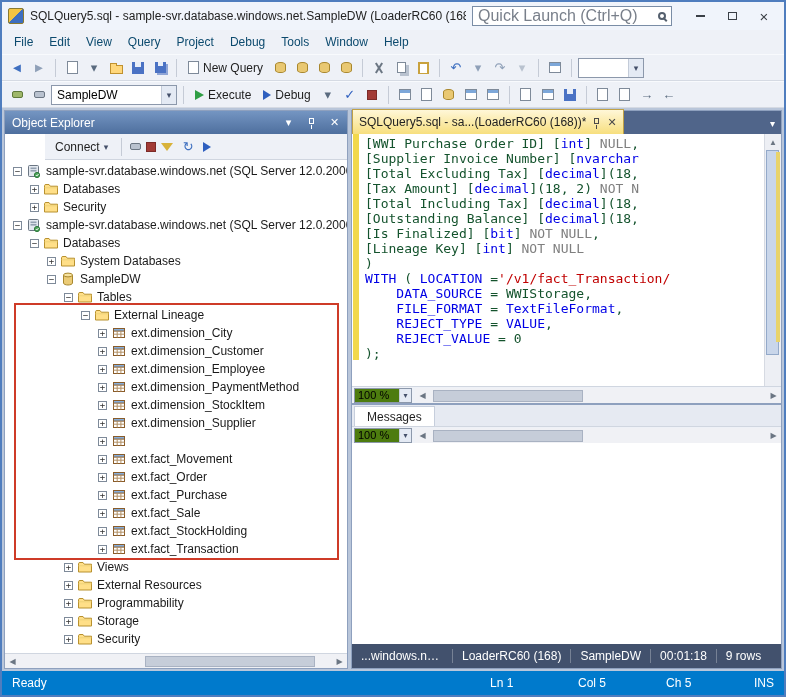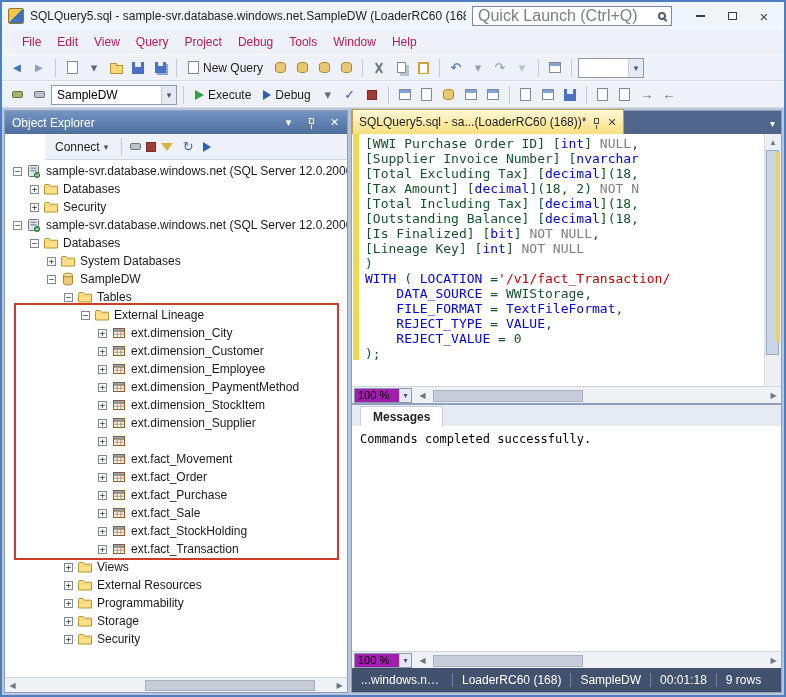--- a/index.html
+++ b/index.html
@@ -30,7 +30,7 @@
 
   
   .menubar { height:24px; flex:none; display:flex; align-items:center; background:#EEF1F7;
-    font-size:12px; color:#be185d; padding-left:4px;margin-left:8px; }
+    font-size:12px; color:#0c4a6e; padding-left:4px; }
   .menu-item { padding:3px 8px; }
   .toolbar { height:27px; flex:none; display:flex; align-items:center; background:#EEF1F7;
     border-top:1px solid #F8FAFD; border-bottom:1px solid #D5DAE3; padding:0 5px; gap:2px; }

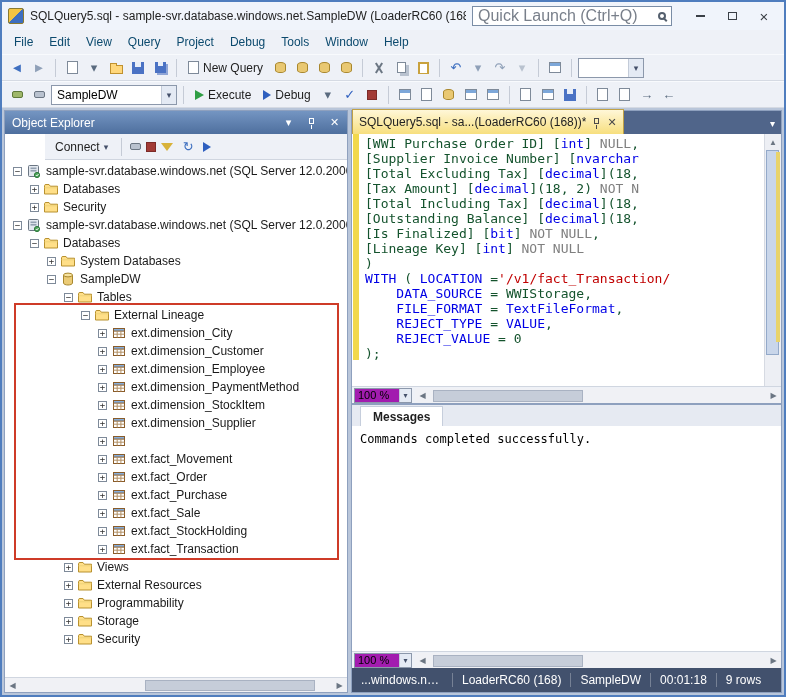--- a/index.html
+++ b/index.html
@@ -126,7 +126,7 @@
 
   .bottom-bar { height:17px; flex:none; display:flex; align-items:center; background:#EEF1F7;
     border-top:1px solid #D0D6E0; padding-left:2px; }
-  .zoom-combo { width:58px; height:15px; border:1px solid #8C98AB; background:#a21caf; font-size:11px;
+  .zoom-combo { width:58px; height:15px; border:1px solid #8C98AB; background:#4d7c0f; font-size:11px;
     display:flex; align-items:center; padding-left:3px; flex:none; }
   .zoom-combo .combo-arrow { width:12px; font-size:8px; }
   .h-scroll { flex:1; height:15px; position:relative; background:#F0F1F5; margin-left:3px; display:flex; align-items:center; }

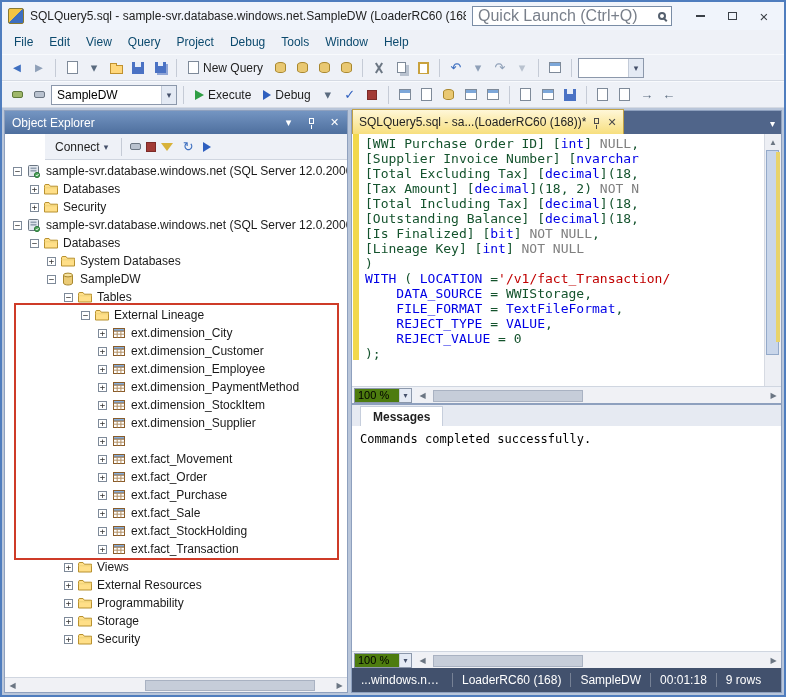--- a/index.html
+++ b/index.html
@@ -133,7 +133,7 @@
   .h-thumb { position:absolute; left:18px; width:150px; top:2px; bottom:1px; background:#C6CDD9; border:1px solid #A9B2C2; }
 
   .messages { flex:1; min-height:0; display:flex; flex-direction:column; background:#fff; border-top:2px solid #8EA0BE; }
-  .msg-tabs { height:21px; flex:none; background:#E6EAF2; display:flex; align-items:flex-end; padding-left:8px;font-weight:bold; }
+  .msg-tabs { height:21px; flex:none; background:#E6EAF2; display:flex; align-items:flex-end; padding-left:2px; }
   .msg-tab { height:20px; background:#fff; border:1px solid #C6CEDC; border-bottom:none;
     padding:0 12px; font-size:12px; display:flex; align-items:center; color:#1E1E1E; }
   .msg-content { flex:1; min-height:0; font-family:"DejaVu Sans Mono",monospace; font-size:12px;

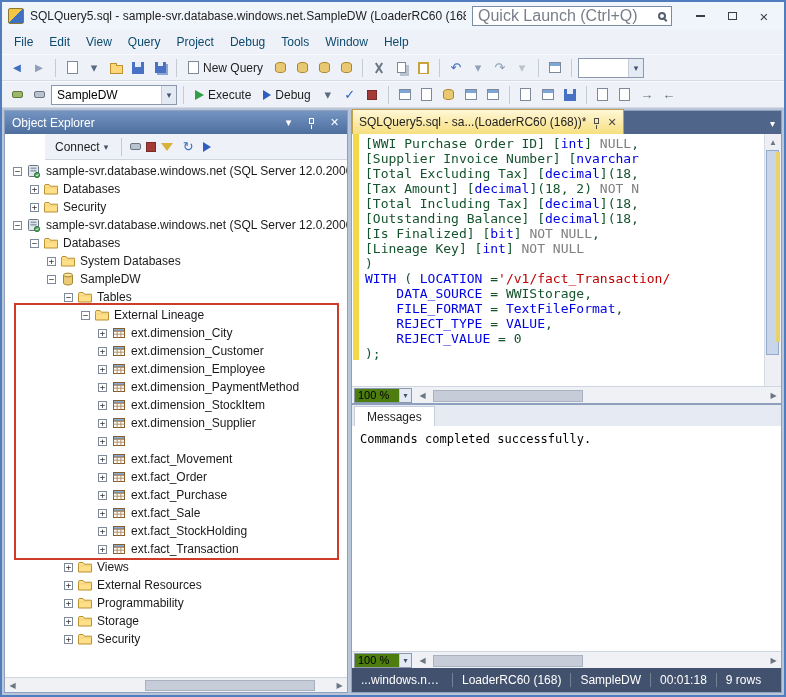--- a/index.html
+++ b/index.html
@@ -669,7 +669,6 @@
         <div class="msg-tabs">
           <span class="msg-tab">Messages</span>
         </div>
-        <div class="msg-content">Commands completed successfully.</div>
         <div class="bottom-bar">
           <span class="zoom-combo">
             <span class="combo-text">100 %</span>

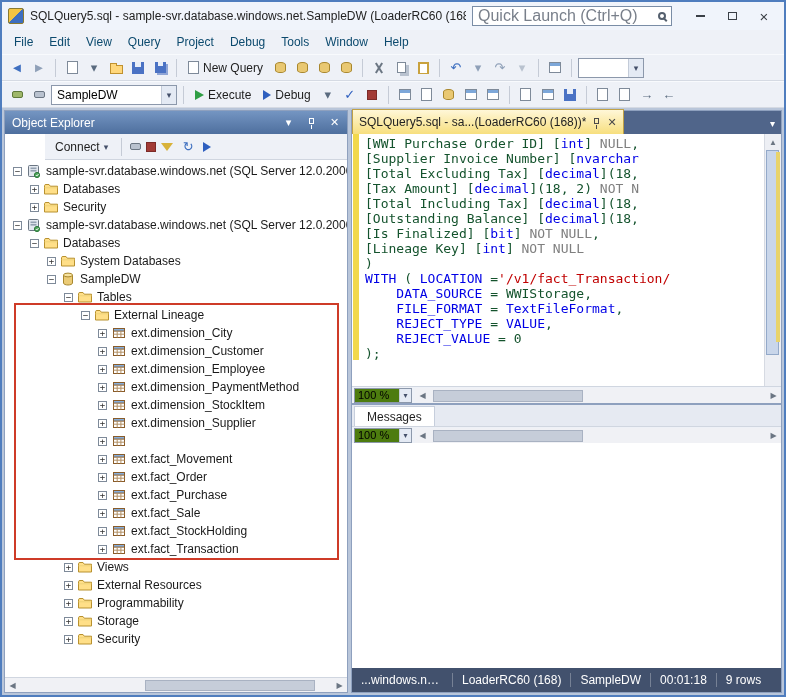--- a/index.html
+++ b/index.html
@@ -692,6 +692,14 @@
     </div>
   </div>
 
+  <div class="statusbar">
+    <span>Ready</span>
+    <span class="sb-spacer"></span>
+    <span class="sb-cell">Ln 1</span>
+    <span class="sb-cell">Col 5</span>
+    <span class="sb-cell">Ch 5</span>
+    <span>INS</span>
+  </div>
 </div>
 
 </body></html>

